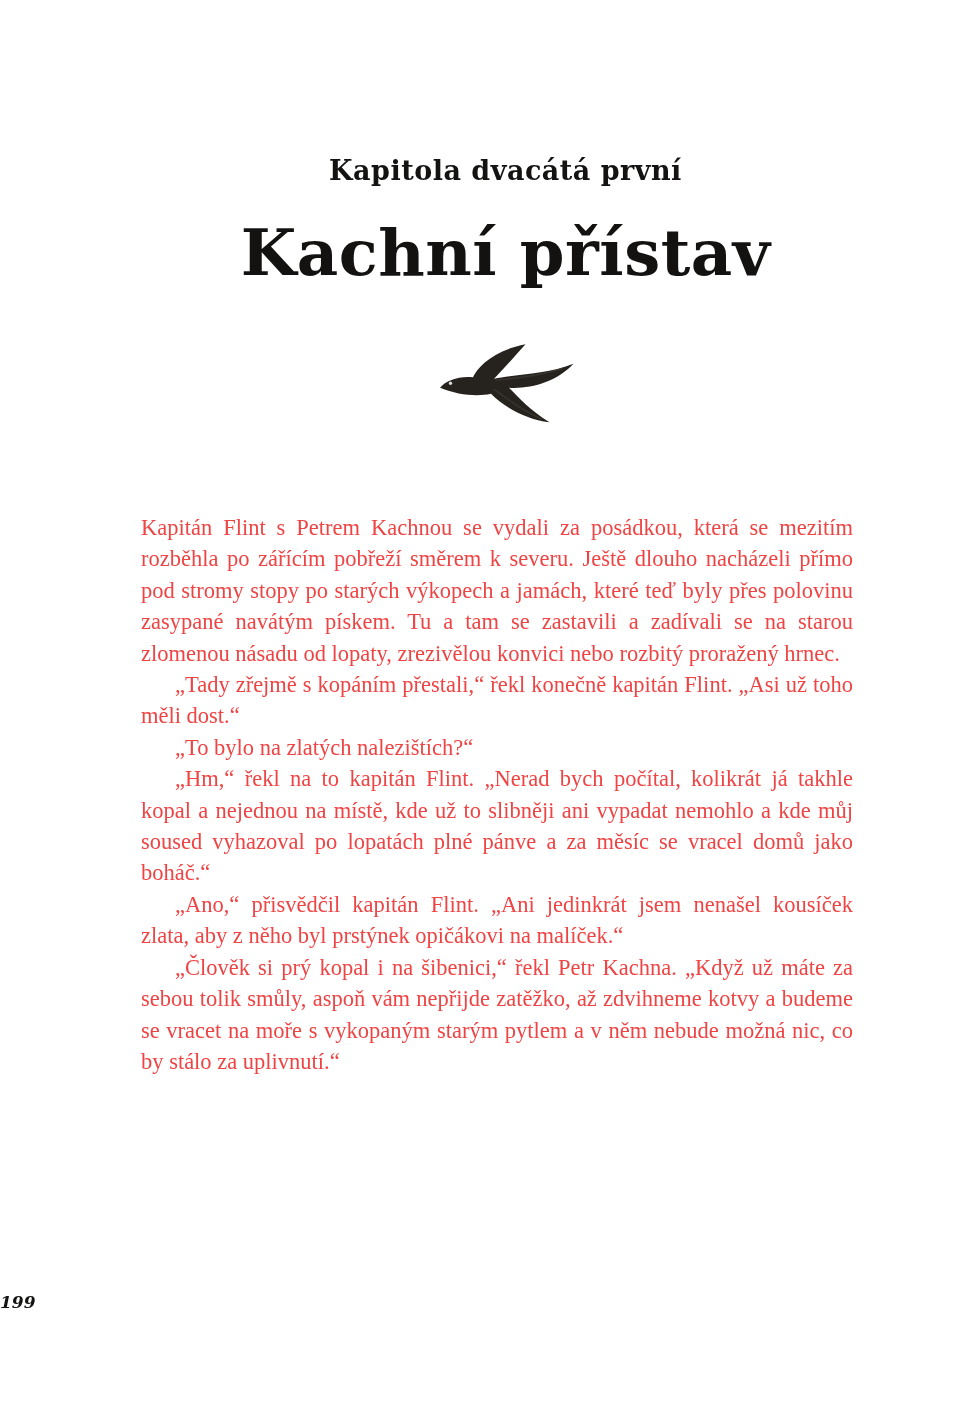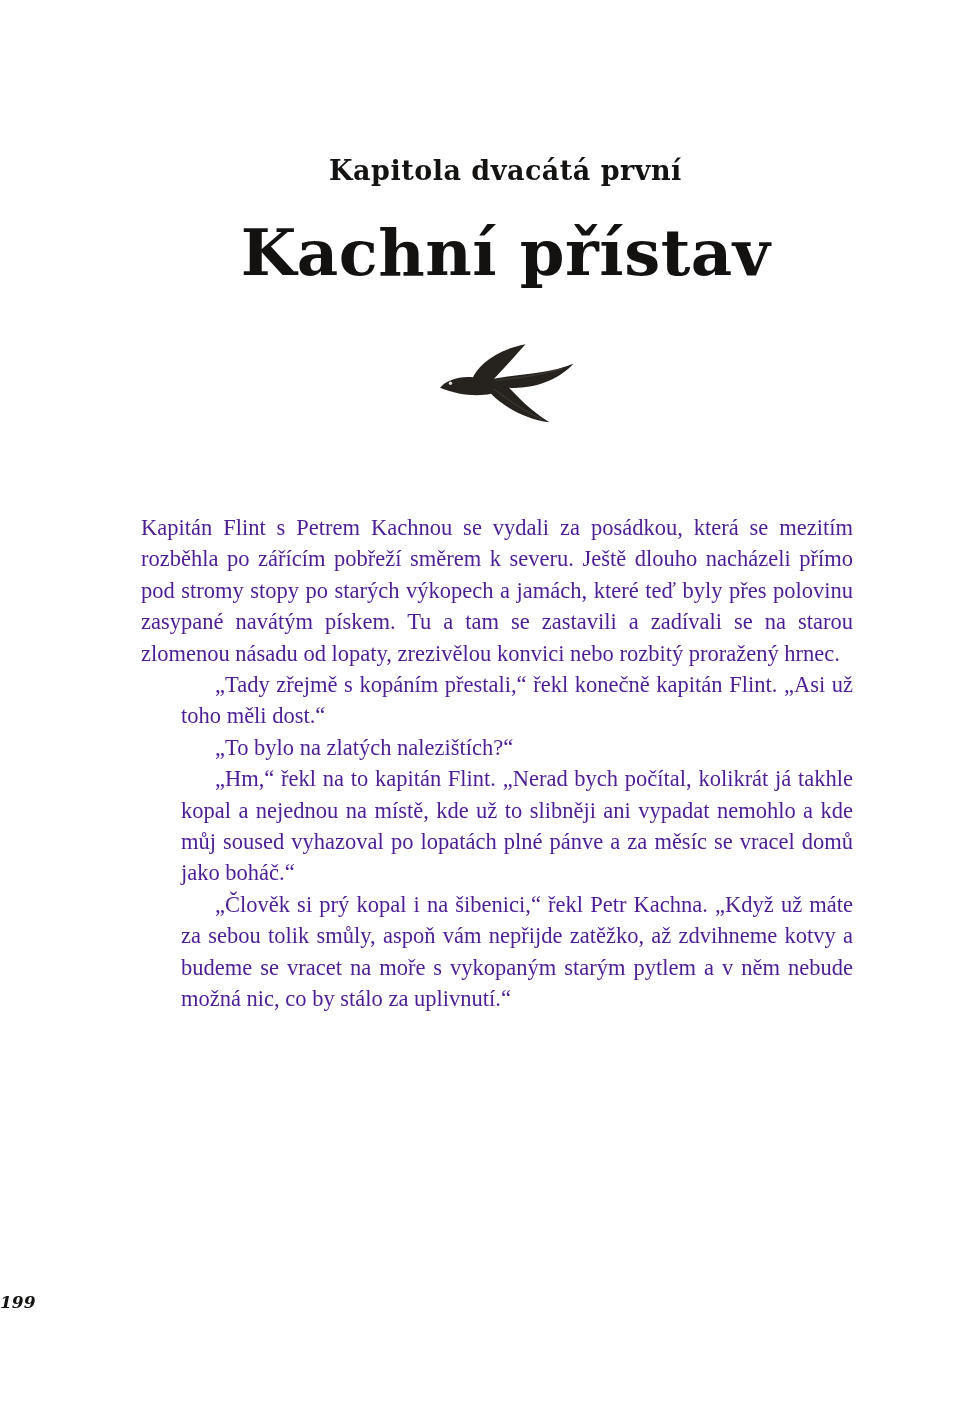--- a/index.html
+++ b/index.html
@@ -65,7 +65,7 @@
     font-size: 22.5px;
     line-height: 31.4px;
     text-align: justify;
-    color: #4c1d95;
+    color: #ef4444;
   }
   .body-text p {
     margin: 0;

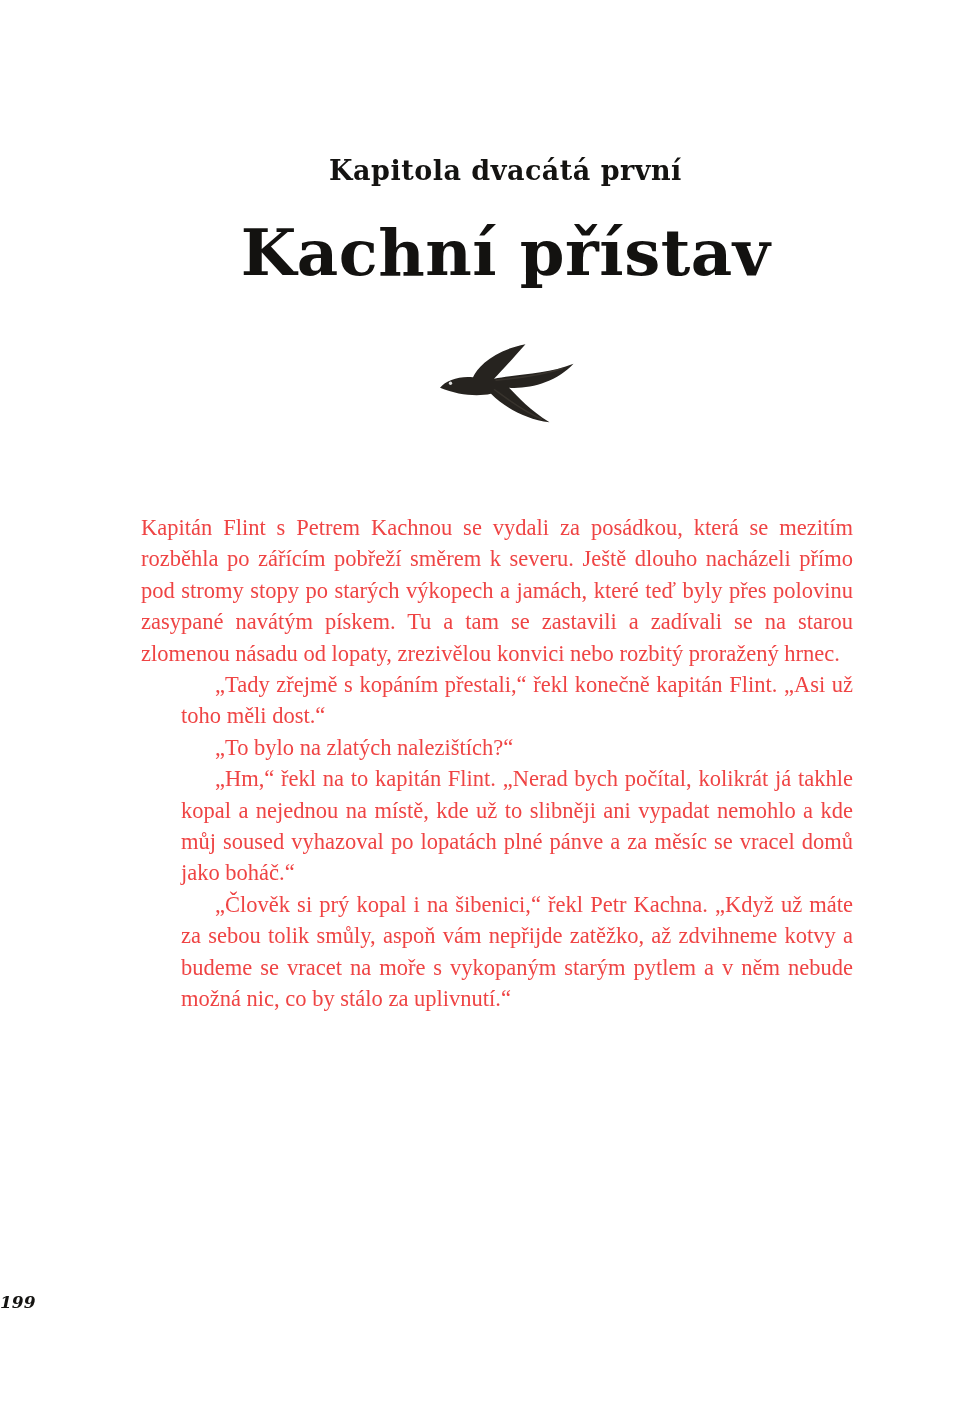--- a/index.html
+++ b/index.html
@@ -72,7 +72,6 @@
   }
   .body-text p.indent {
     text-indent: 34px;
-    margin-left: 40px;
   }
   .page-number {
     position: absolute;

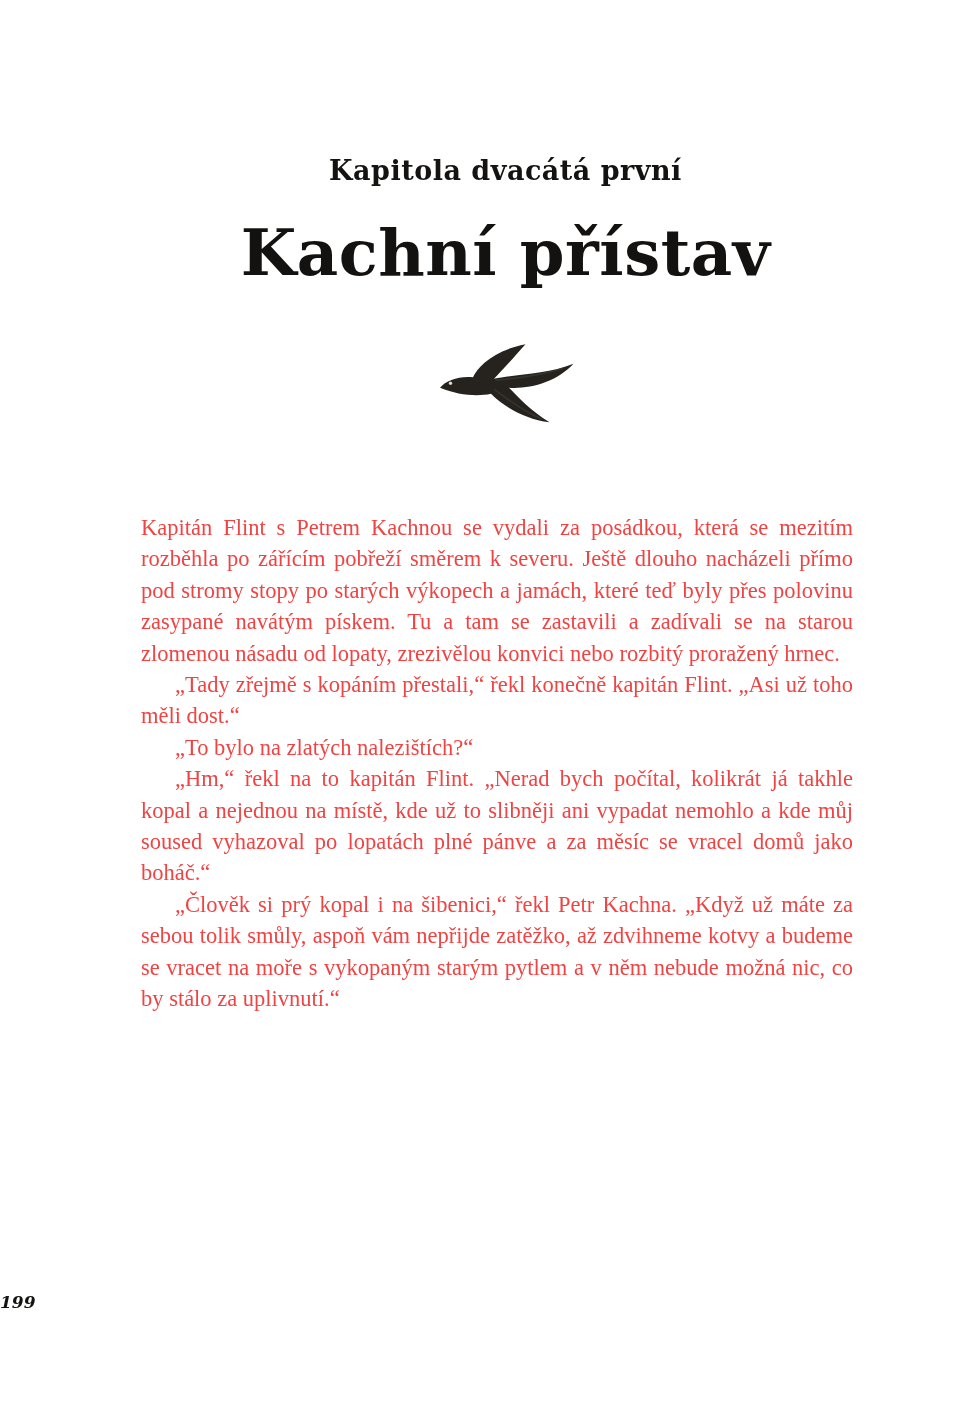--- a/index.html
+++ b/index.html
@@ -122,6 +122,7 @@
     <p class="indent">„Tady zřejmě s kopáním přestali,“ řekl konečně kapitán Flint. „Asi už toho měli dost.“</p>
     <p class="indent">„To bylo na zlatých nalezištích?“</p>
     <p class="indent">„Hm,“ řekl na to kapitán Flint. „Nerad bych počítal, kolikrát já takhle kopal a nejednou na místě, kde už to slibněji ani vypadat nemohlo a kde můj soused vyhazoval po lopatách plné pánve a za měsíc se vracel domů jako boháč.“</p>
+    <p class="indent">„Ano,“ přisvědčil kapitán Flint. „Ani jedinkrát jsem nenašel kousíček zlata, aby z něho byl prstýnek opičákovi na malíček.“</p>
     <p class="indent">„Člověk si prý kopal i na šibenici,“ řekl Petr Kachna. „Když už máte za sebou tolik smůly, aspoň vám nepřijde zatěžko, až zdvihneme kotvy a budeme se vracet na moře s vykopaným starým pytlem a v něm nebude možná nic, co by stálo za uplivnutí.“</p>
   </div>
 

